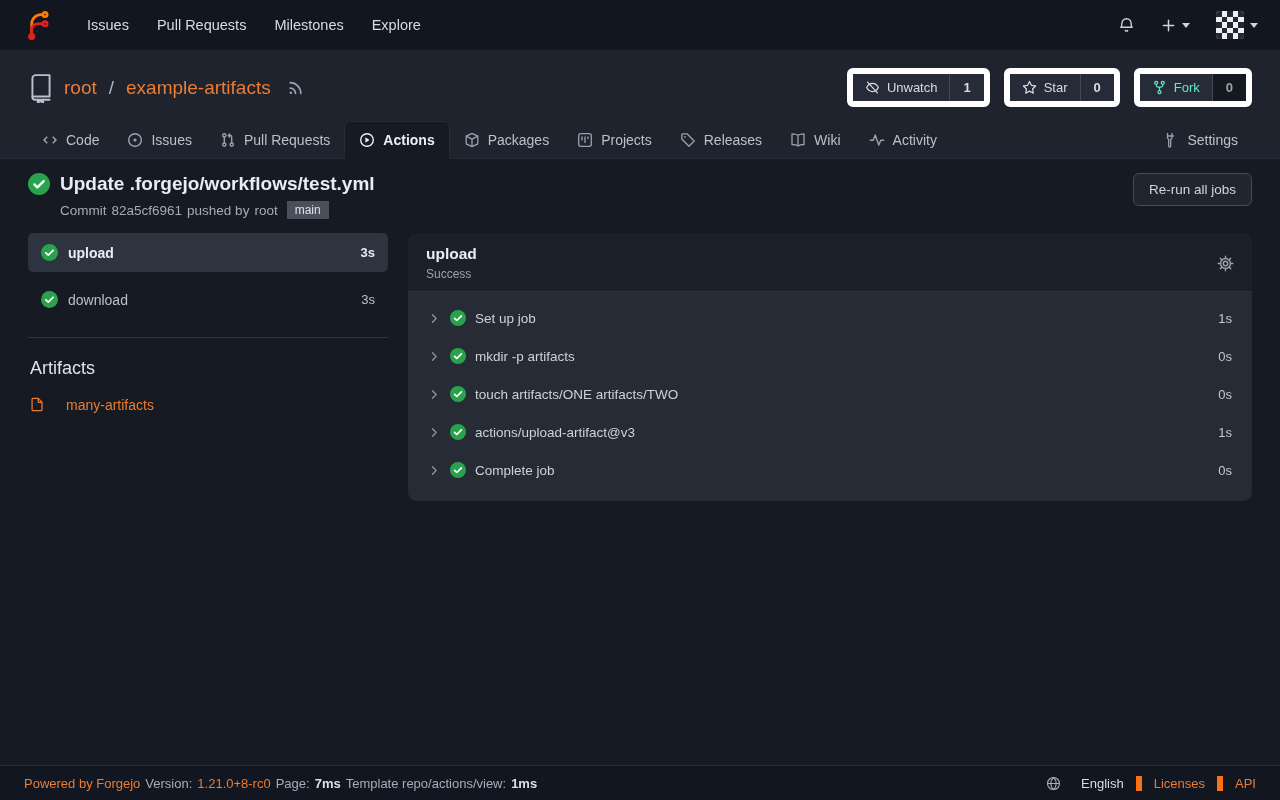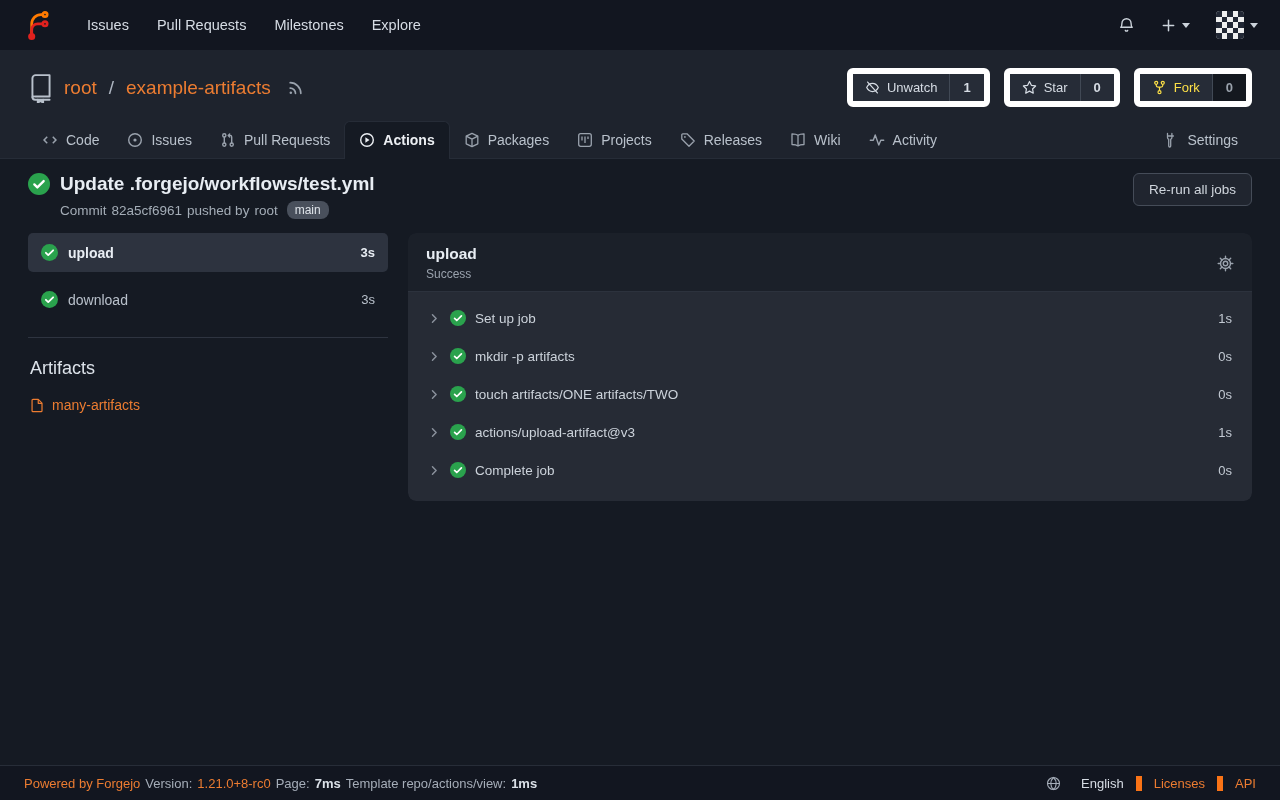--- a/index.html
+++ b/index.html
@@ -38,7 +38,7 @@
               background:#262c37; color:#d6dce4; cursor:pointer; }
   .btn-count { padding:6px 13px; background:#262c37; border-left:1px solid #414955;
                color:#d6dce4; font-weight:bold; cursor:pointer; }
-  .btn-group.disabled .btn-main { color:#fde047; }
+  .btn-group.disabled .btn-main { color:#5eead4; }
   .btn-group.disabled .btn-count { background:#14181f; color:#9aa2ac; }
 
   .repo-tabs { display:flex; align-items:flex-end; }

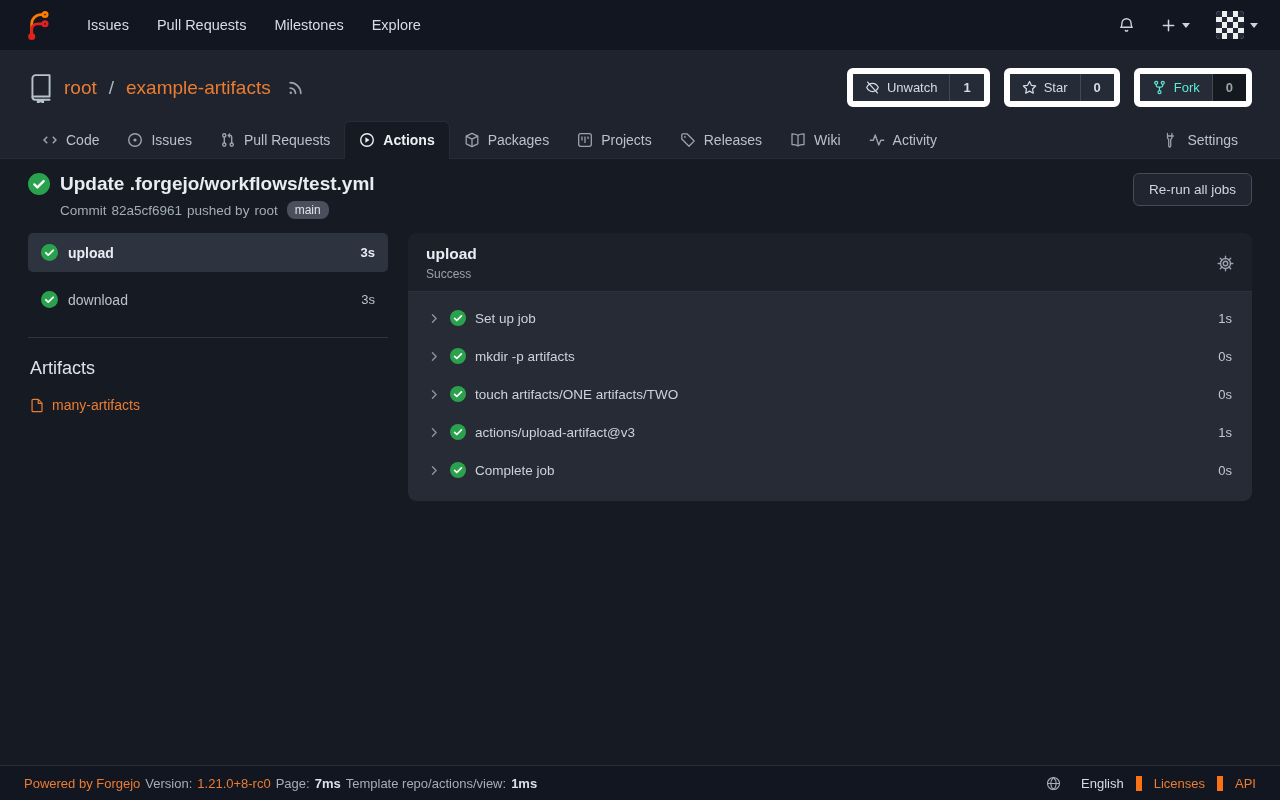--- a/index.html
+++ b/index.html
@@ -57,7 +57,7 @@
   .run-title { font-size:19px; font-weight:bold; color:#e8edf3; }
   .run-meta { margin:6px 0 0 32px; font-size:13.5px; color:#a4adb7;
               display:flex; align-items:center; gap:5px; }
-  .branch-badge { background:#49505c; color:#dde2e8; font-size:12px; border-radius:8px;
+  .branch-badge { background:#49505c; color:#dde2e8; font-size:12px; border-radius:0;
                   padding:2px 8px; margin-left:4px; }
   .rerun-btn { margin-left:auto; background:#20252f; border:1px solid #454c58;
                color:#d0d6dd; font-size:13.5px; border-radius:6px; padding:8px 15px;

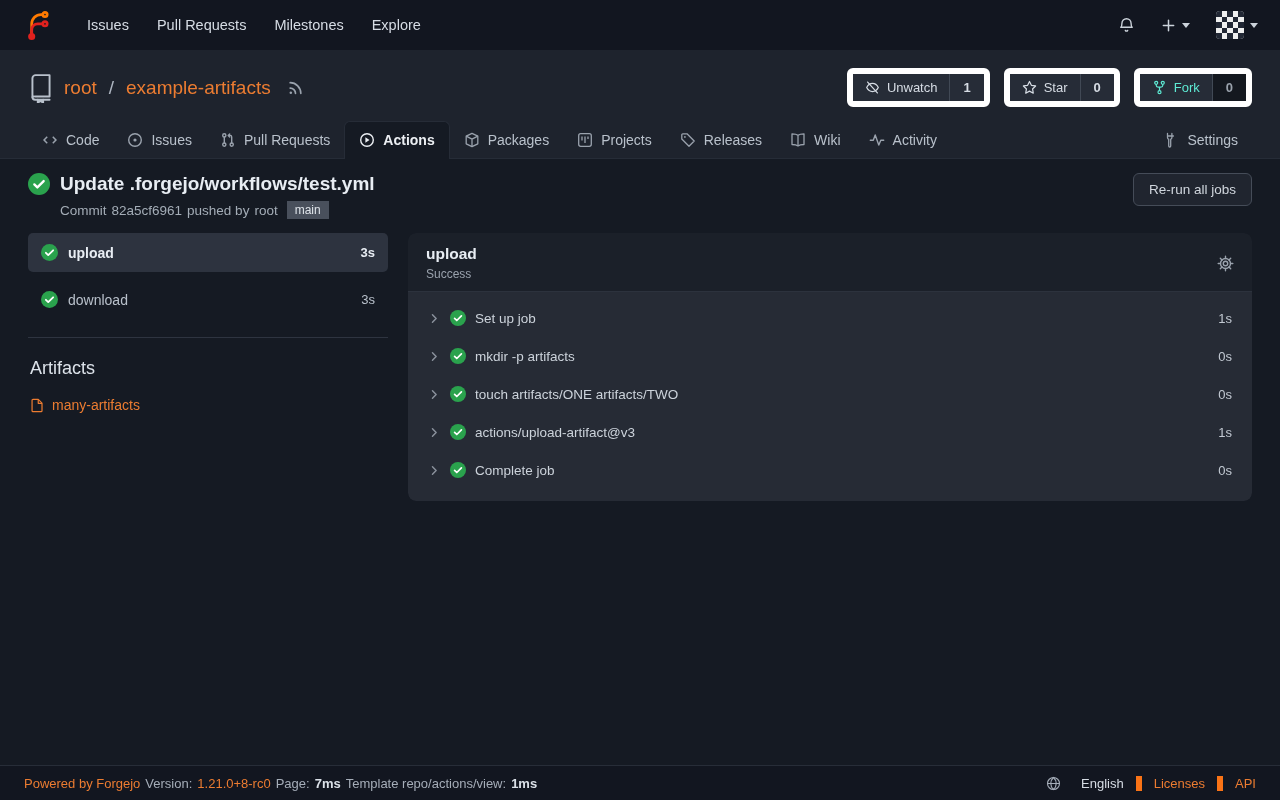--- a/index.html
+++ b/index.html
@@ -74,7 +74,7 @@
   .job-duration { margin-left:auto; font-size:13px; }
   .sidebar-divider { border:none; border-top:1px solid #2e3440; margin:18px 0 20px; }
   .artifacts-title { font-size:18px; font-weight:400; color:#dde3ea; margin:0 0 18px 2px; }
-  .artifact-link { display:flex; align-items:center; gap:7px; color:#ec7c31;
+  .artifact-link { display:flex; align-items:flex-start; gap:21px; color:#ec7c31;
                    font-size:14px; margin-left:2px; }
 
   

